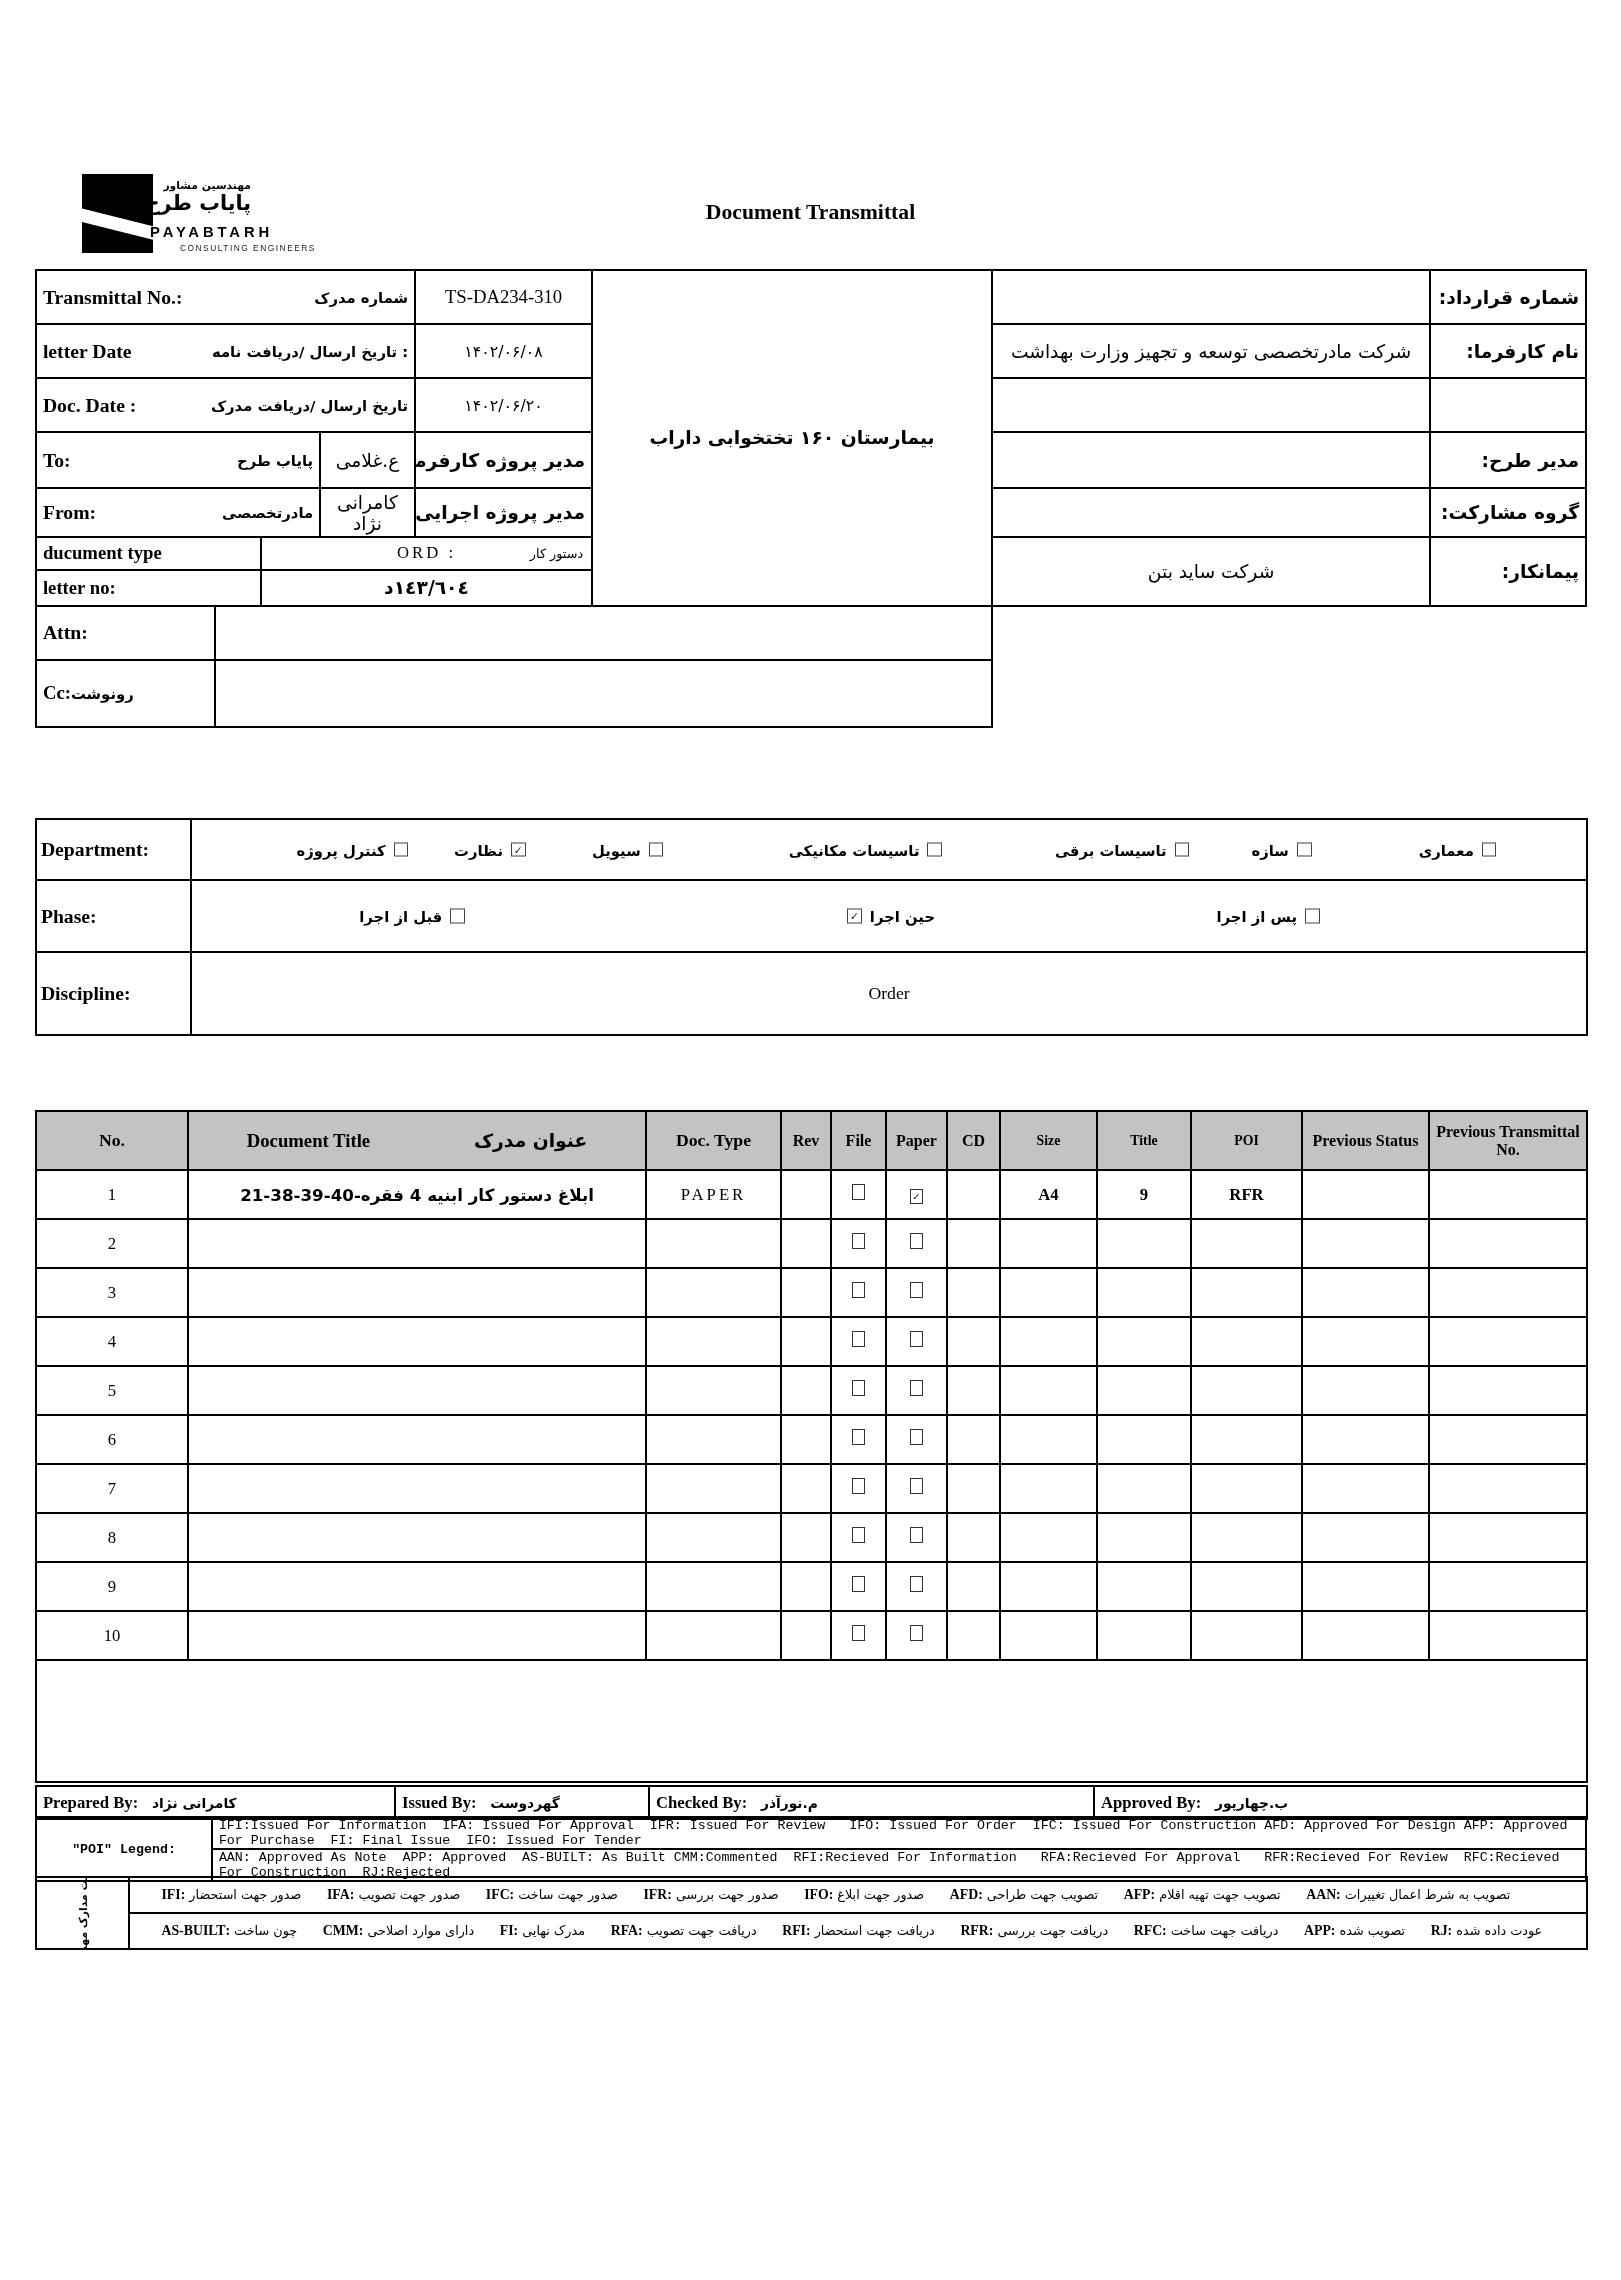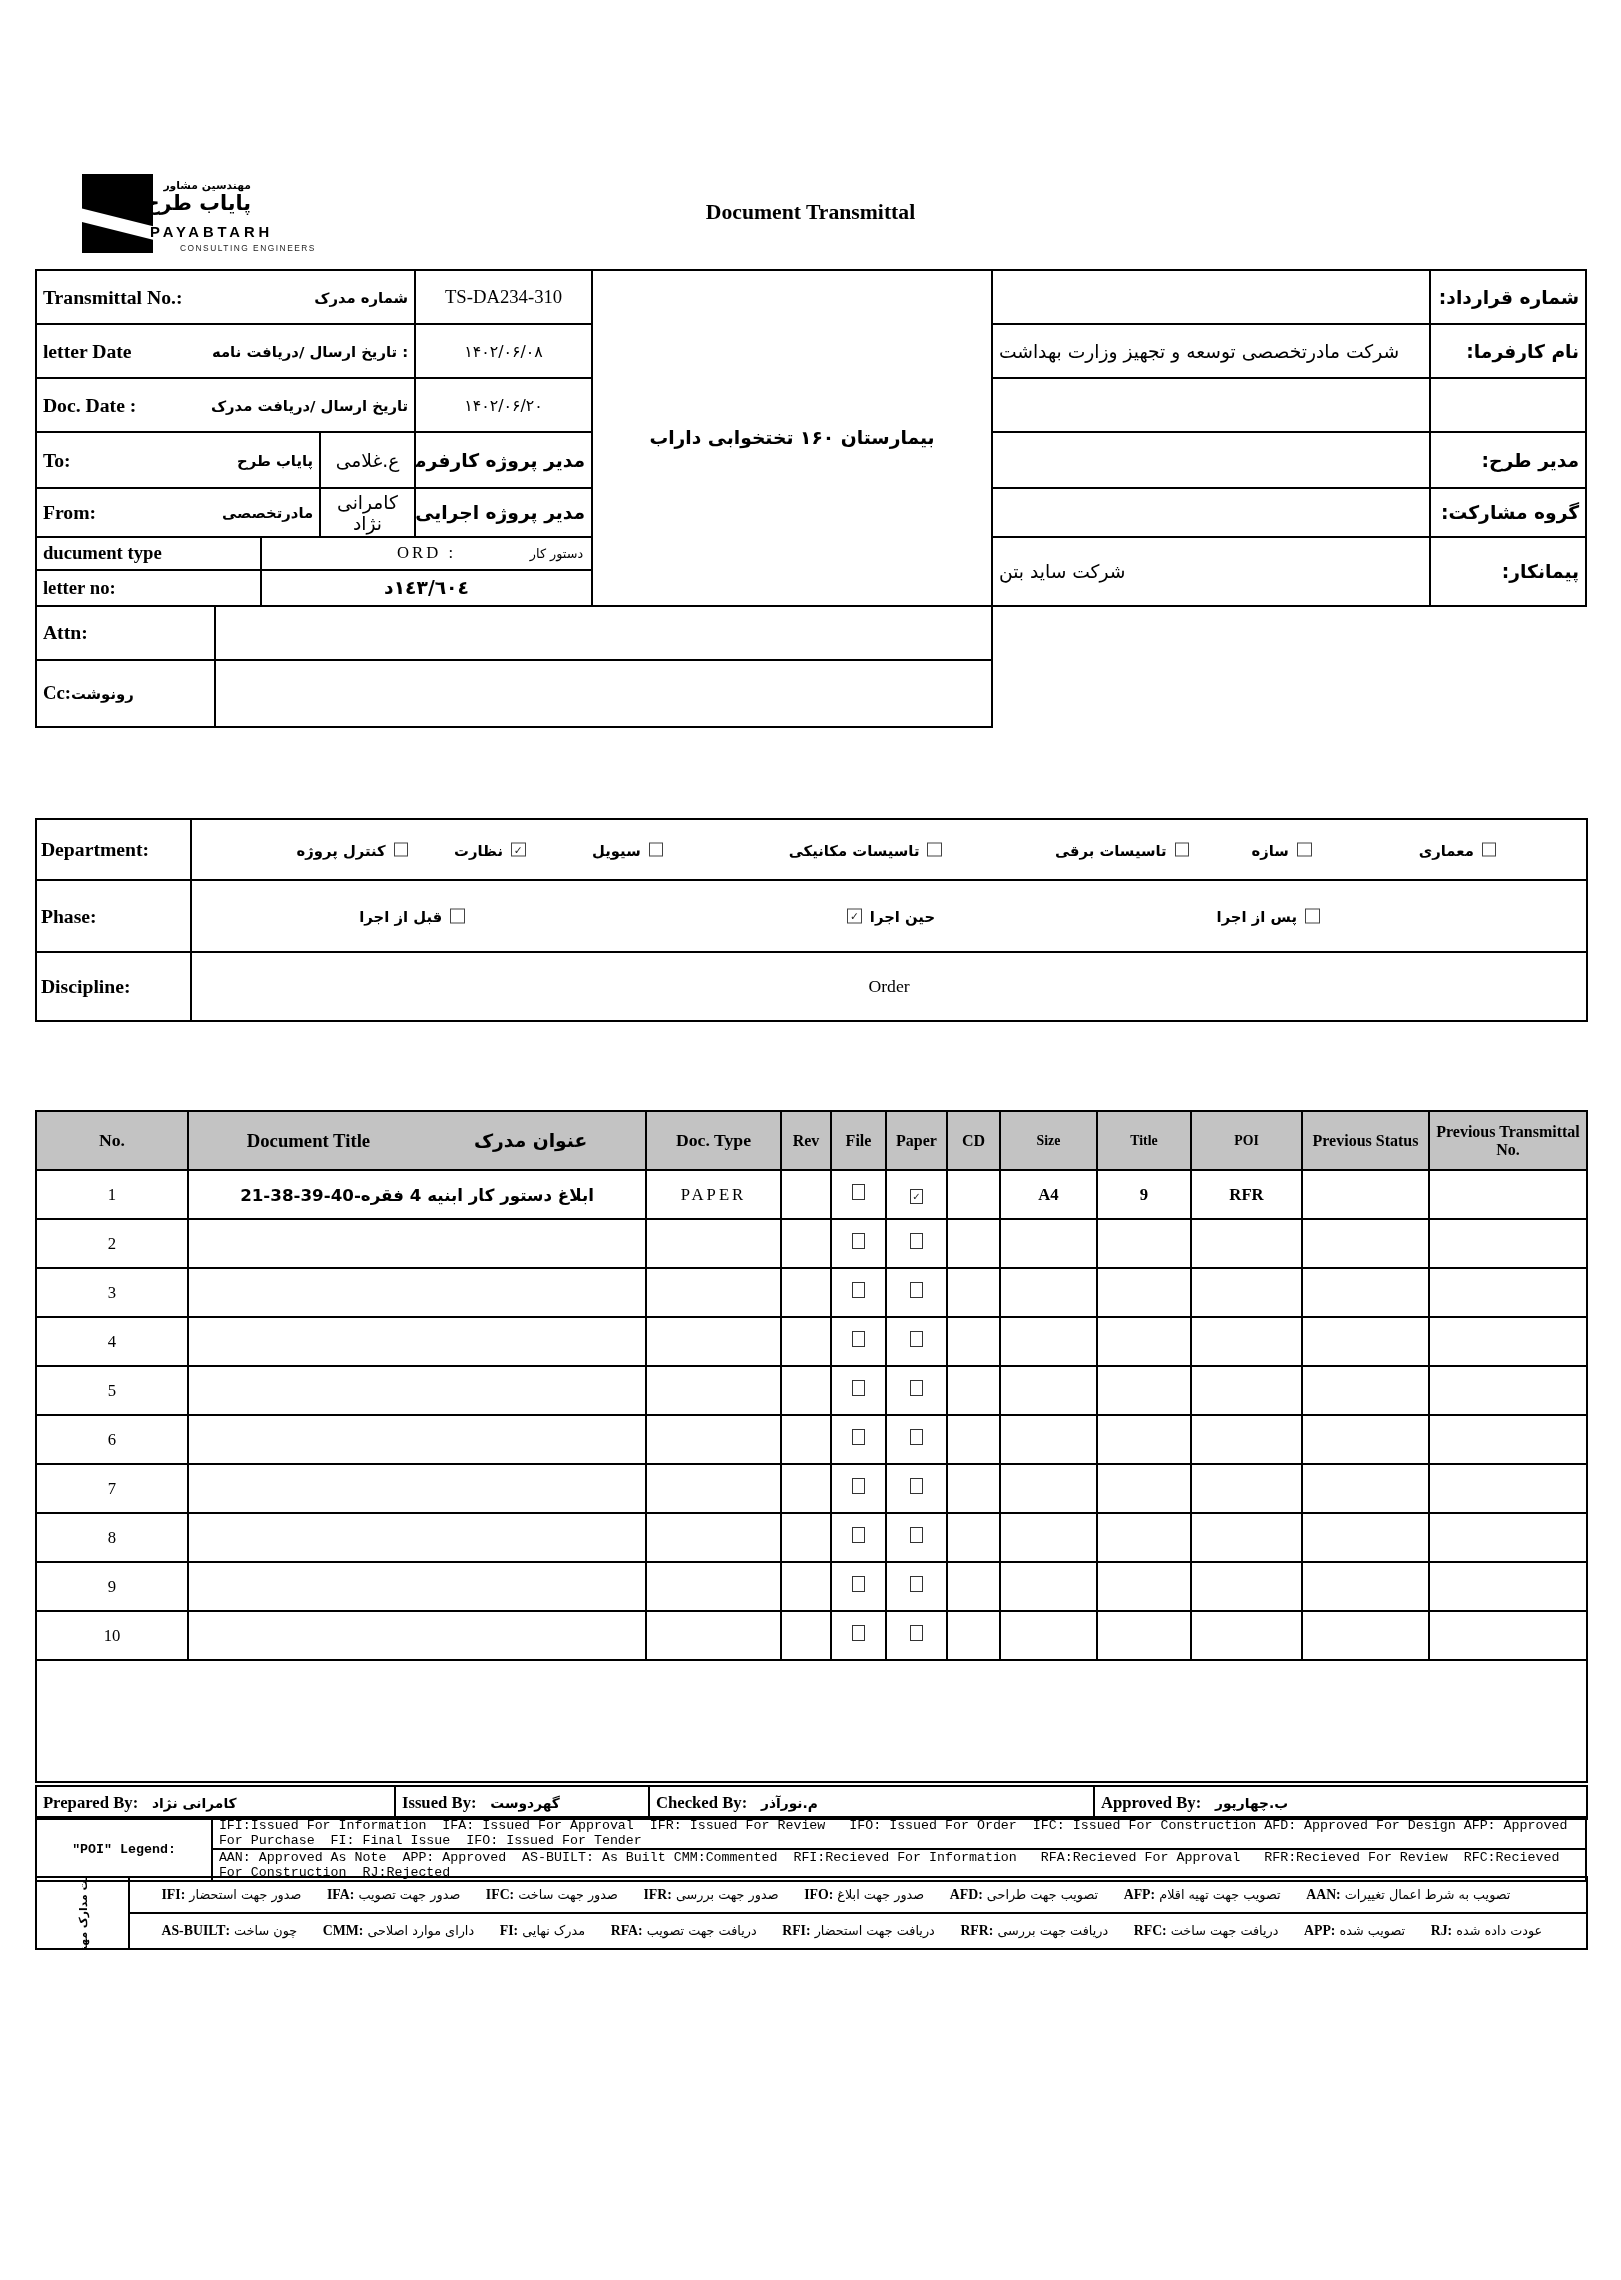--- a/index.html
+++ b/index.html
@@ -28,7 +28,7 @@
   .lbl-en { font-weight:bold; font-size:19.7px; white-space:nowrap; }
   .lbl-fa { font-family:"DejaVu Sans",sans-serif; font-weight:bold; font-size:14.8px; white-space:nowrap; }
   .val { text-align:center; font-size:18.7px; }
-  .fa-val { font-family:"DejaVu Sans",sans-serif; font-size:13.8px; text-align:left;margin-left:23px; }
+  .fa-val { font-family:"DejaVu Sans",sans-serif; font-size:13.8px; text-align:center;margin-left:23px; }
   .fa-lbl-cell { font-family:"DejaVu Sans",sans-serif; font-weight:bold; font-size:14.8px; text-align:right; direction:rtl; white-space:nowrap; }
   .role-cell { font-family:"DejaVu Sans",sans-serif; font-weight:bold; font-size:14.8px; direction:rtl; text-align:right; white-space:nowrap; }
   .mini-cell { font-family:"DejaVu Sans",sans-serif; font-size:12.8px; text-align:center; direction:rtl; }

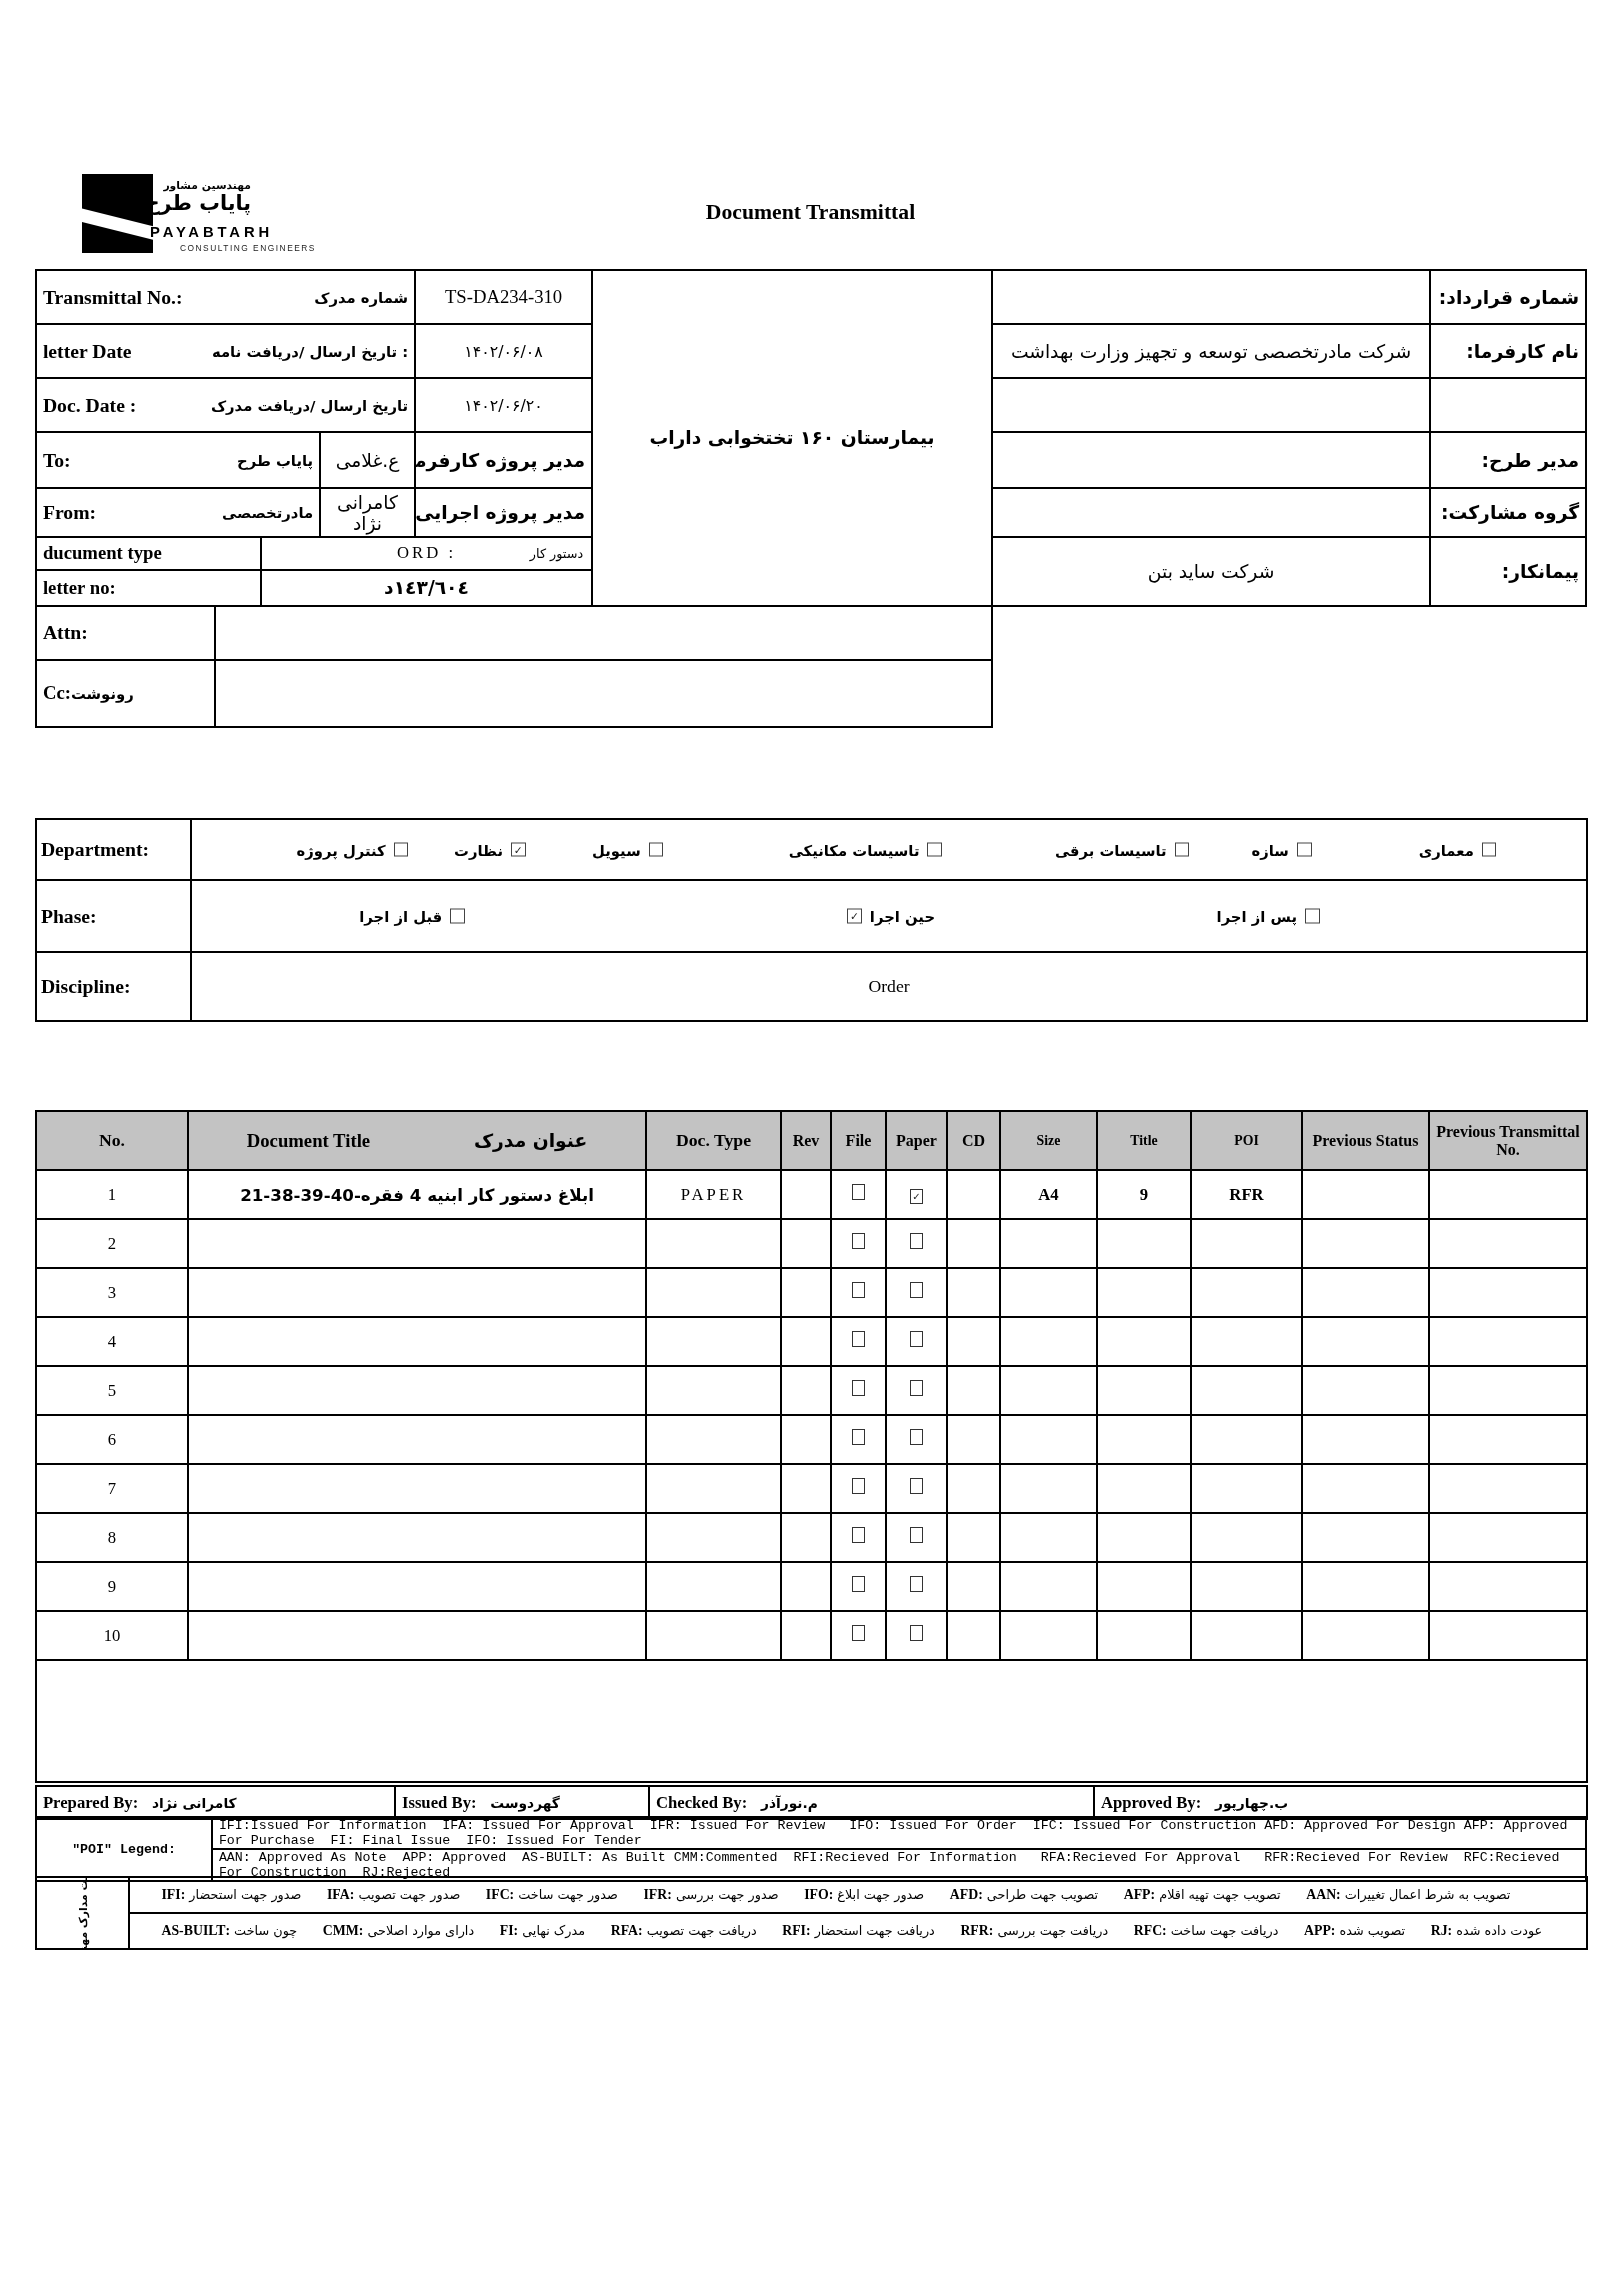--- a/index.html
+++ b/index.html
@@ -243,7 +243,7 @@
           </span>
         </td>
   </tr>
-  <tr style="height:69px">
+  <tr style="height:83px">
     <td class="clabel">Discipline:</td>
     <td class="order-cell">Order</td>
   </tr>

